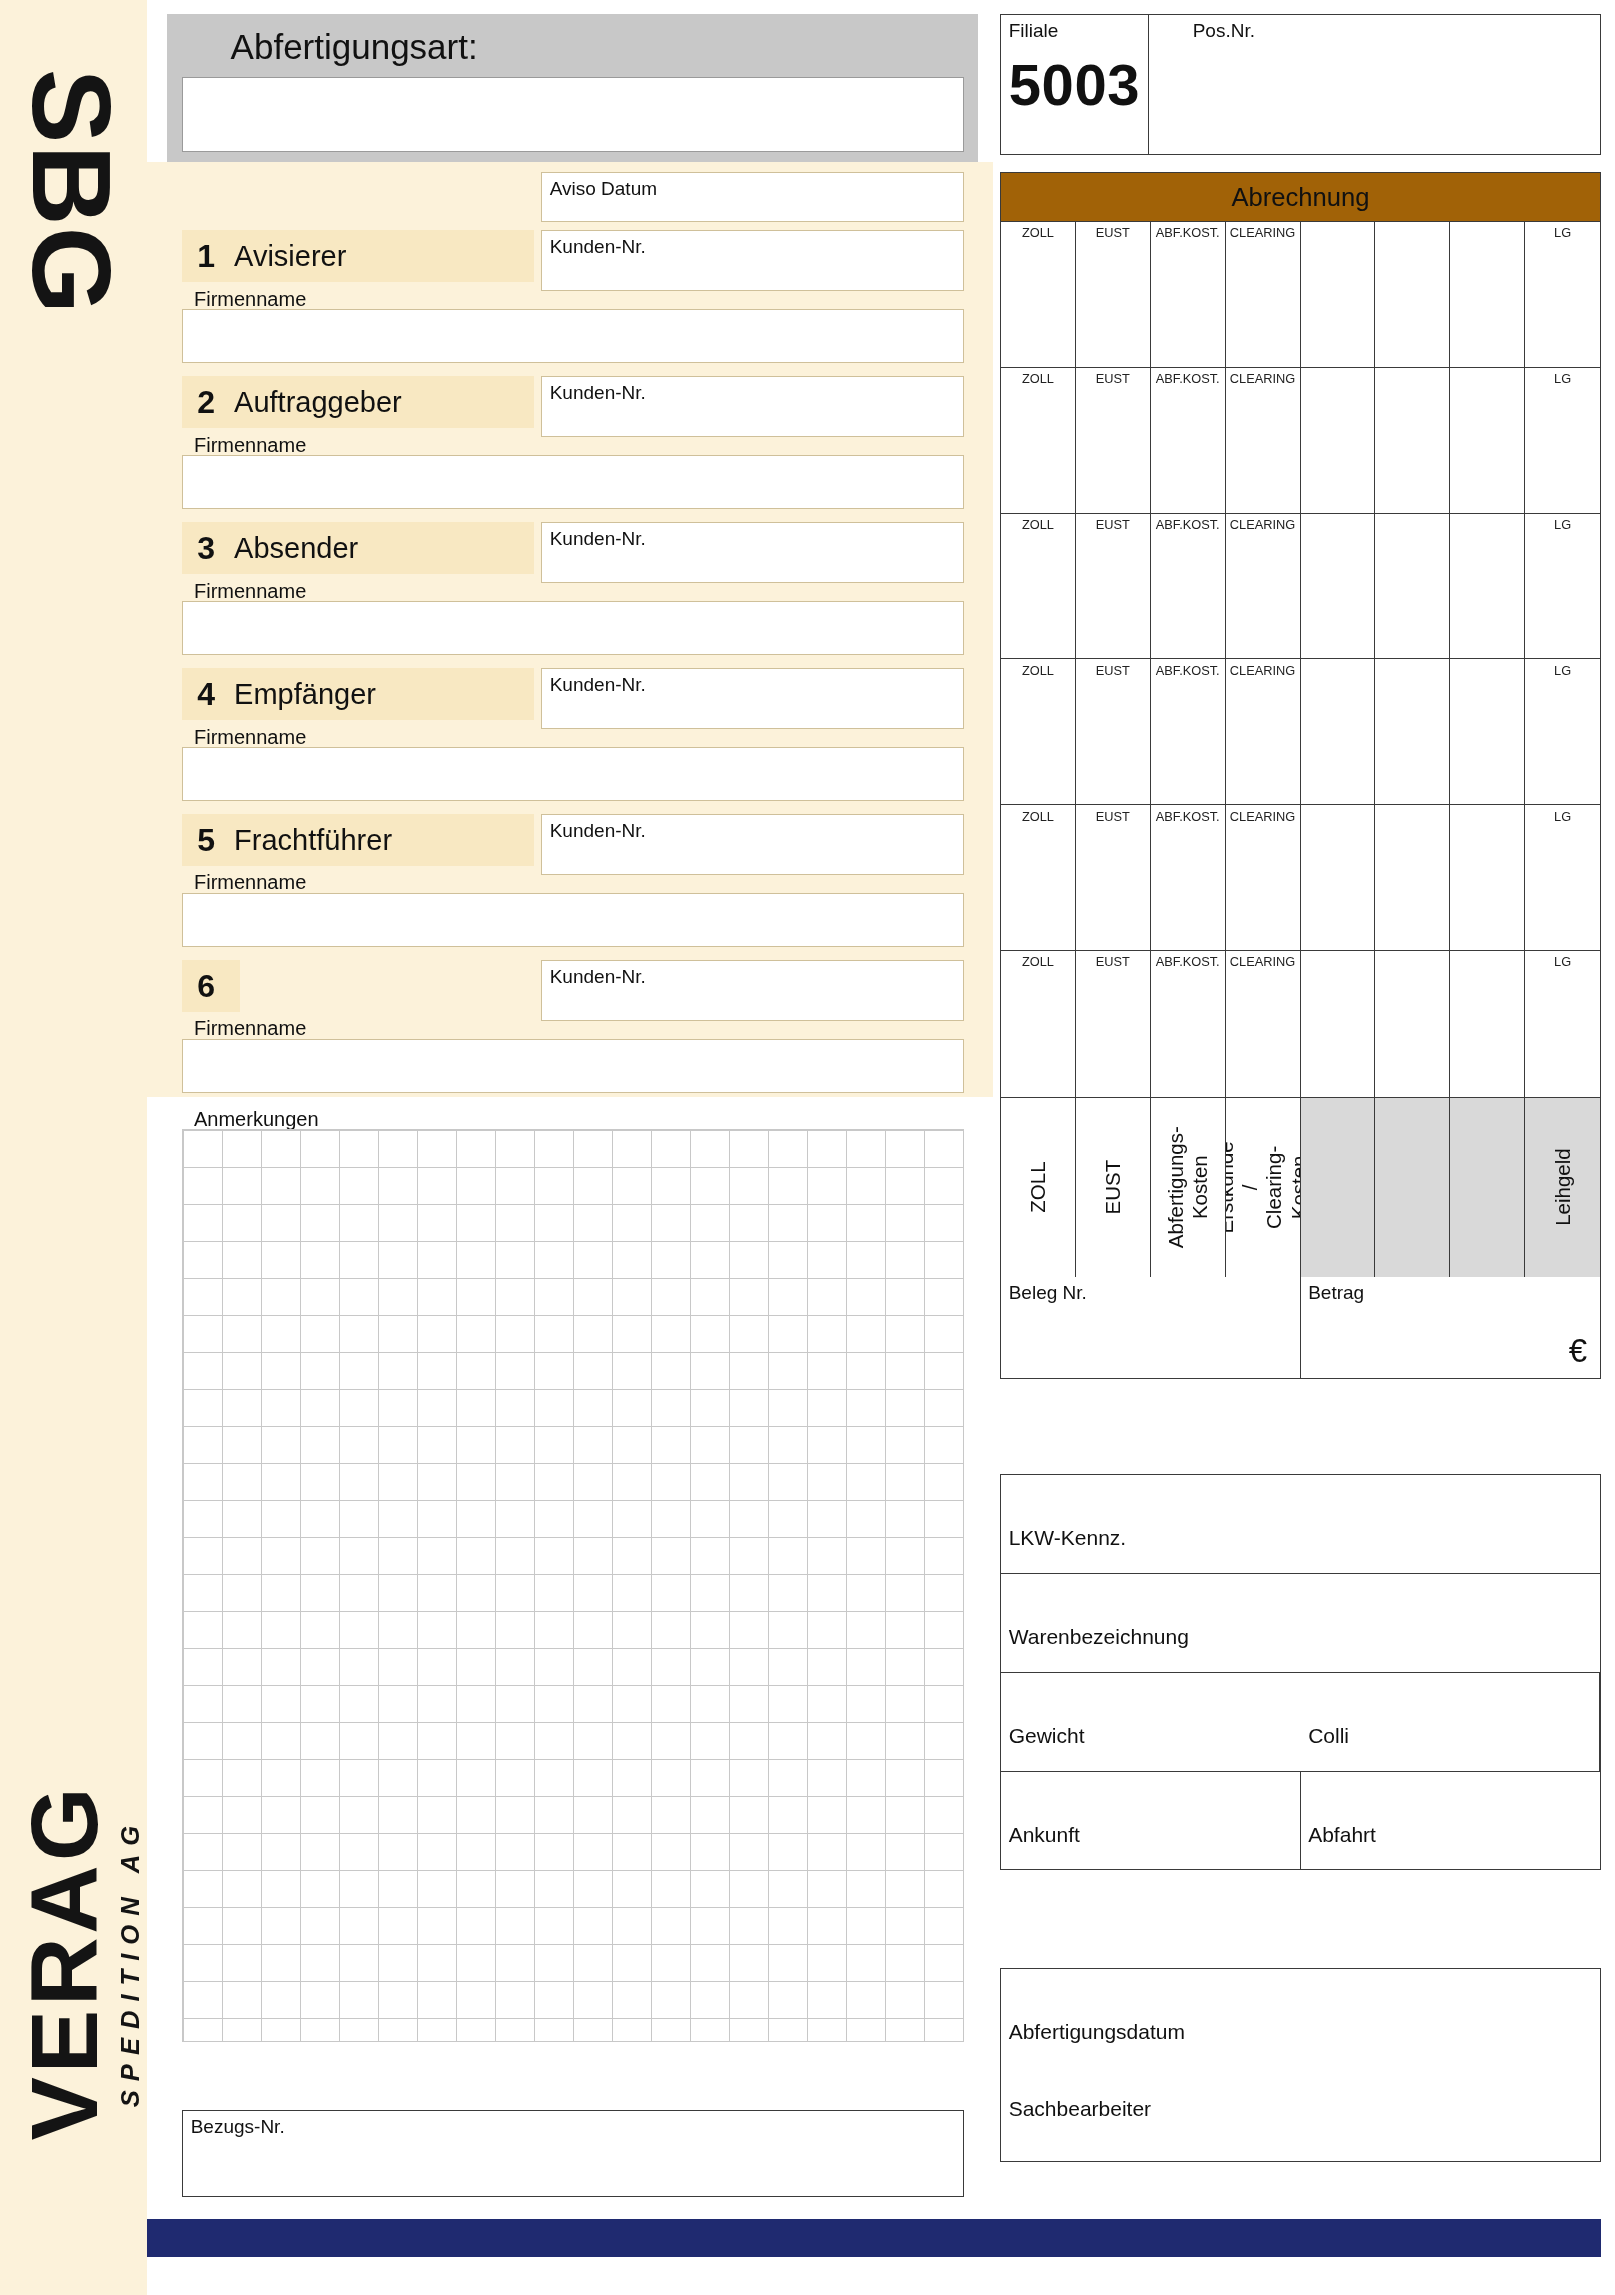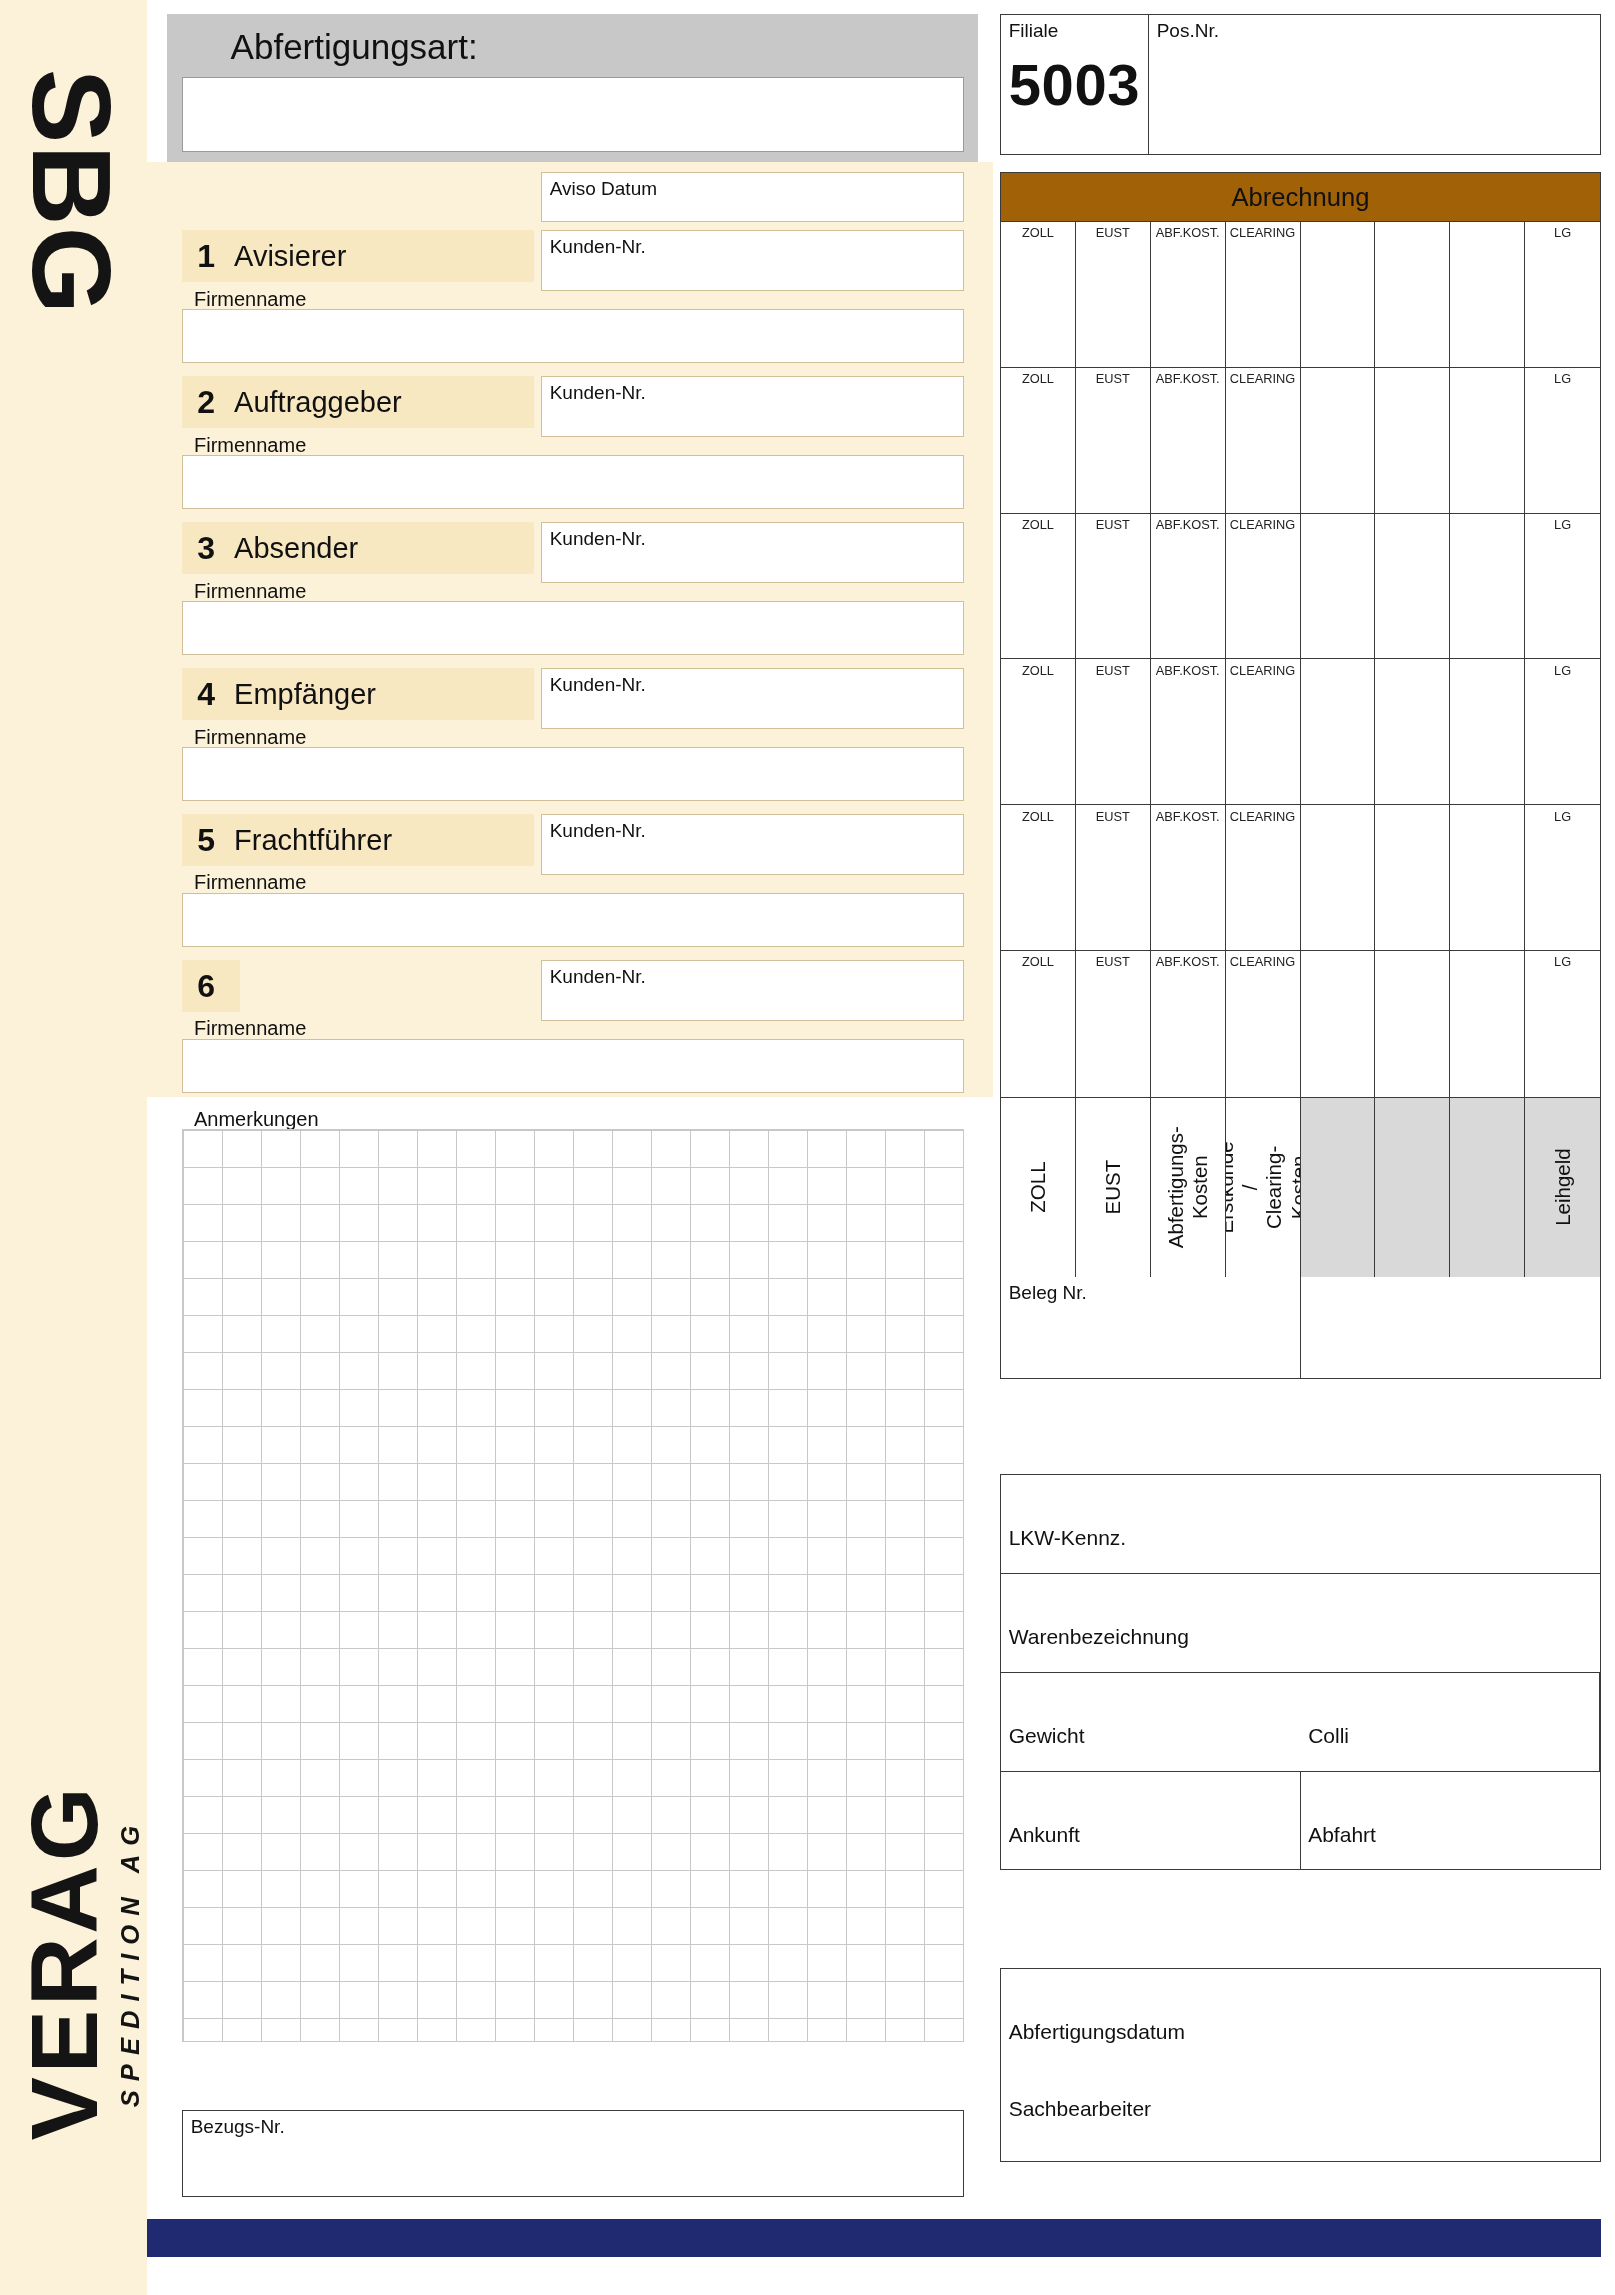--- a/index.html
+++ b/index.html
@@ -24,7 +24,7 @@
 
   
   .filiale-box { position:absolute; left:1000px; top:14px; width:601px; height:141px;
-                 border:1.9px solid #3a3a3a; background:#fff; display:flex; }
+                 border:1.9px solid #3a3a3a; background:#fff; display:flex;gap:36px; }
   .filiale-cell { width:148px; border-right:1.9px solid #3a3a3a; }
   .pos-cell { flex:1; }
   .small-label { display:block; font-size:19px; padding:5.1px 0 0 7.7px; }

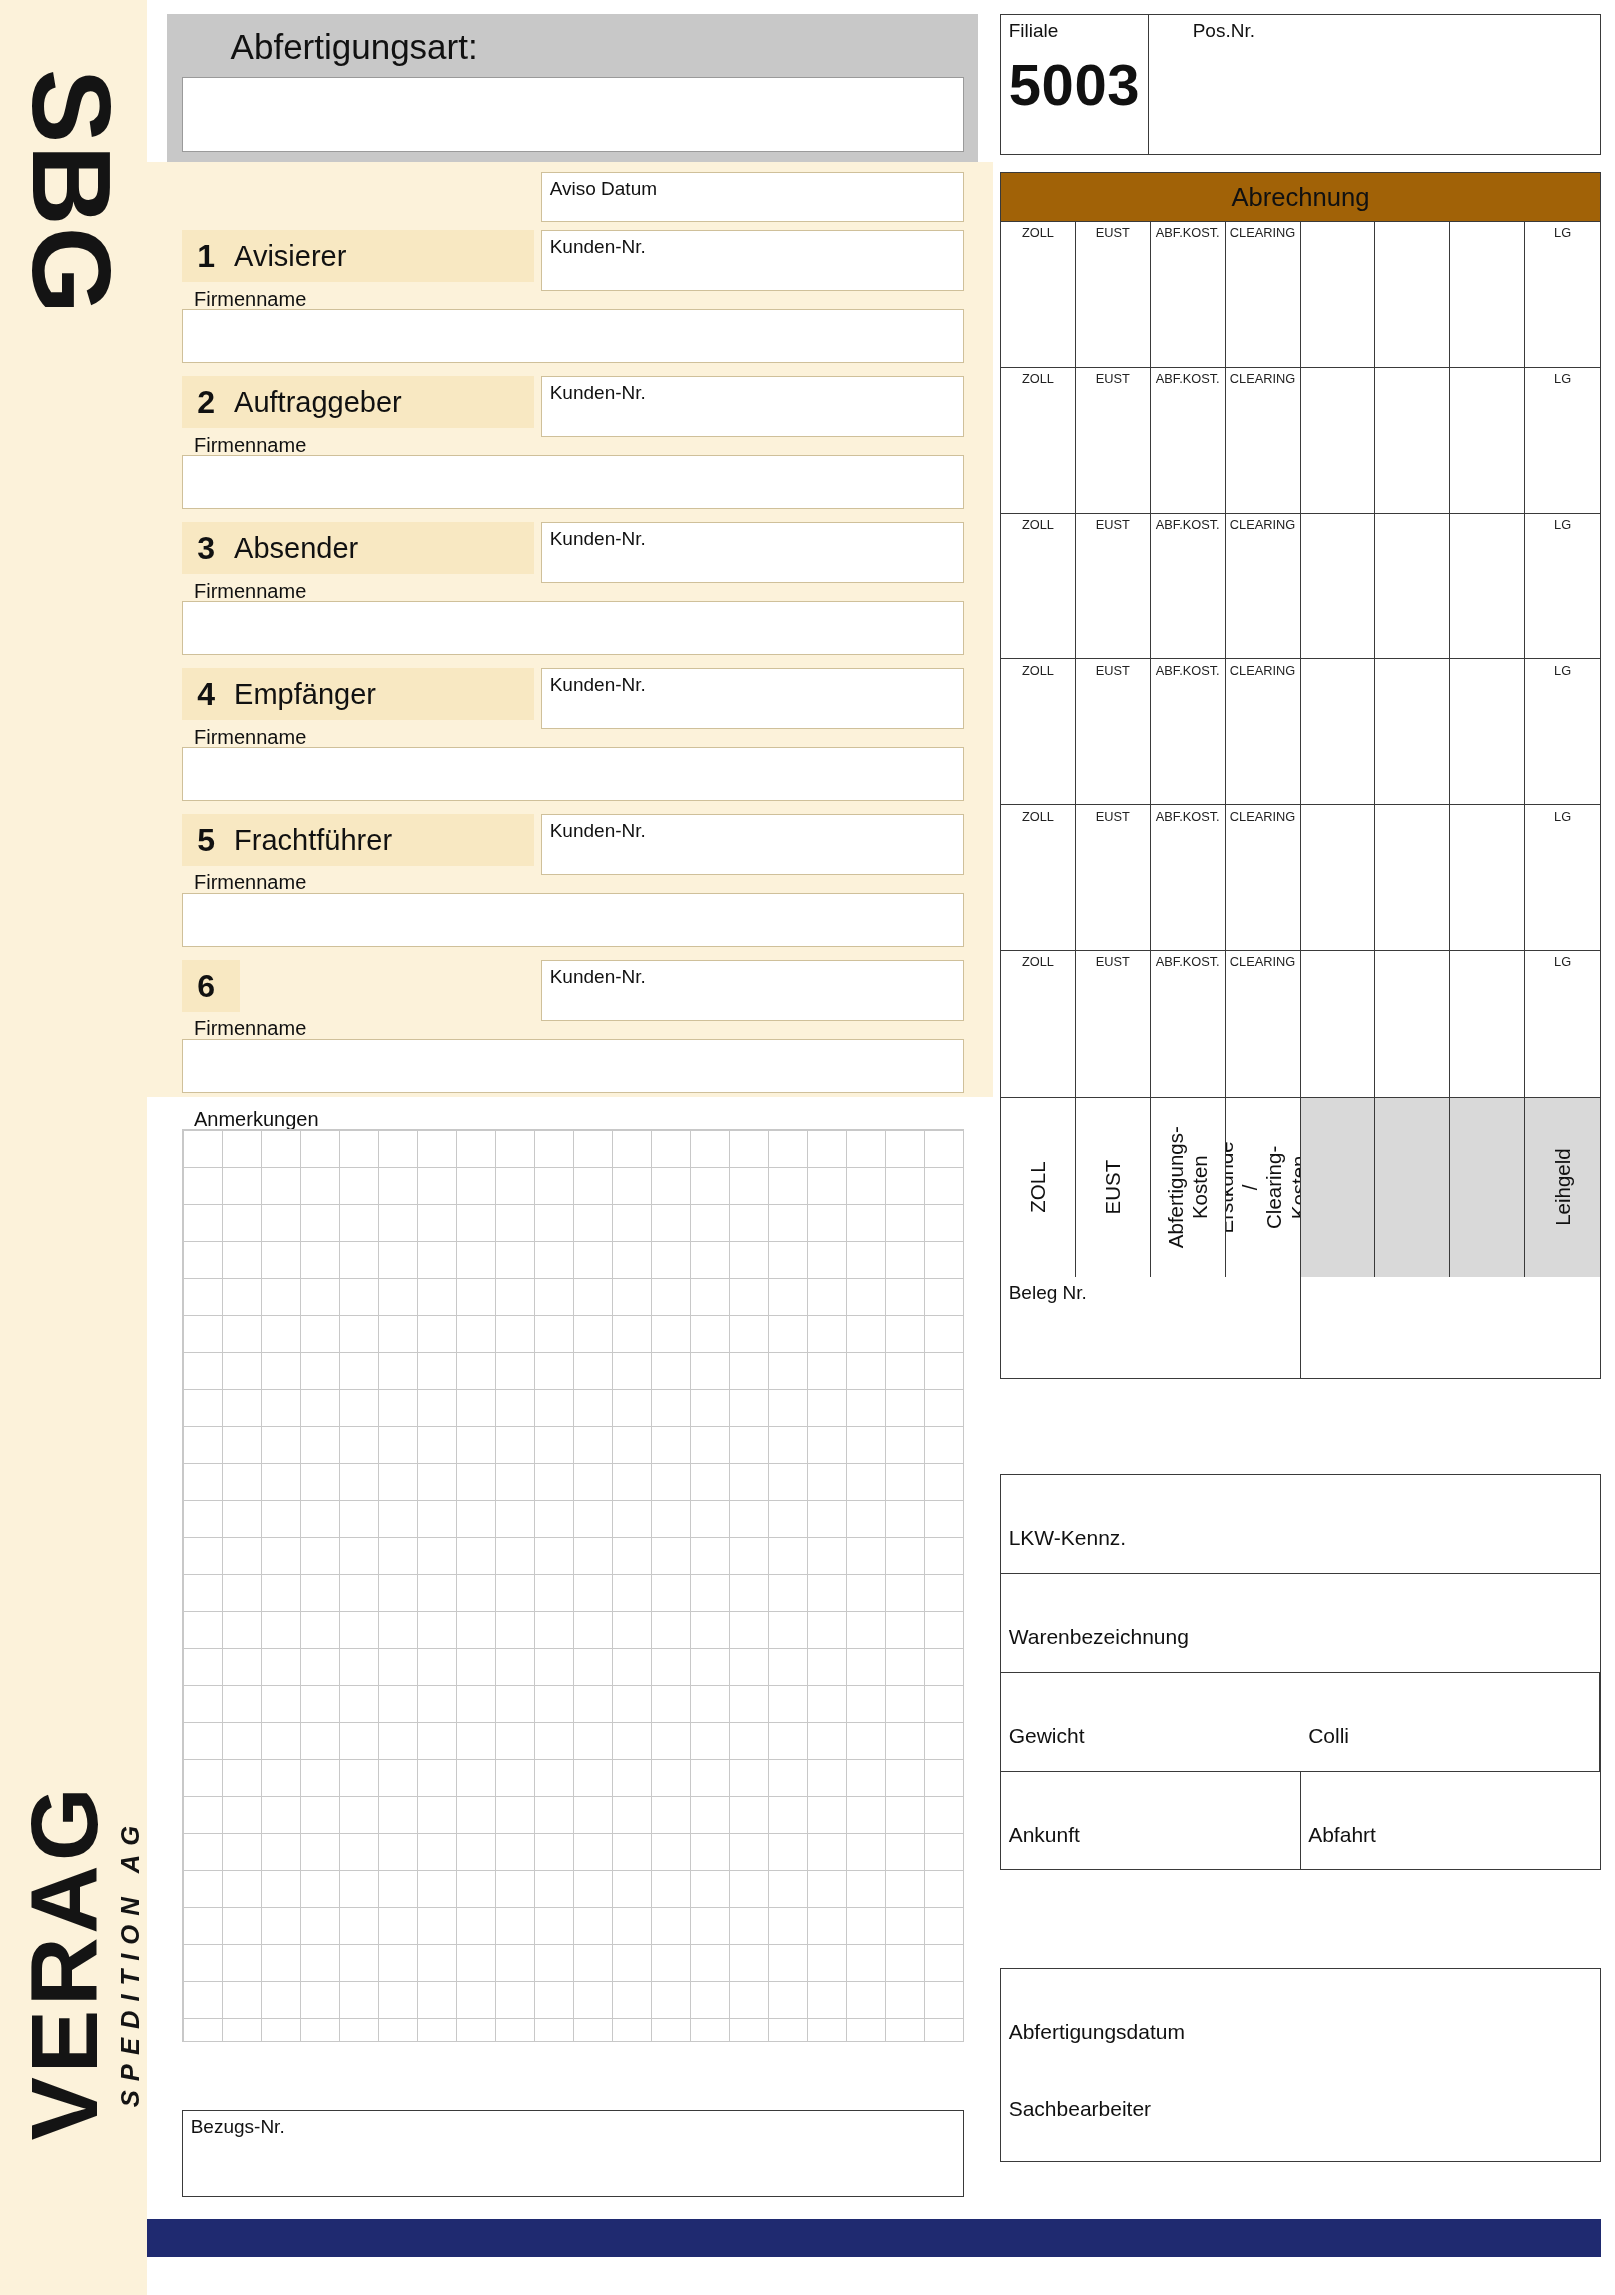--- a/index.html
+++ b/index.html
@@ -377,6 +377,10 @@
     <div class="beleg-cell">
       <span class="field-label">Beleg Nr.</span>
     </div>
+    <div class="betrag-cell">
+      <span class="field-label">Betrag</span>
+      <span class="euro">€</span>
+    </div>
   </div>
 
   <div class="anm-label">Anmerkungen</div>

